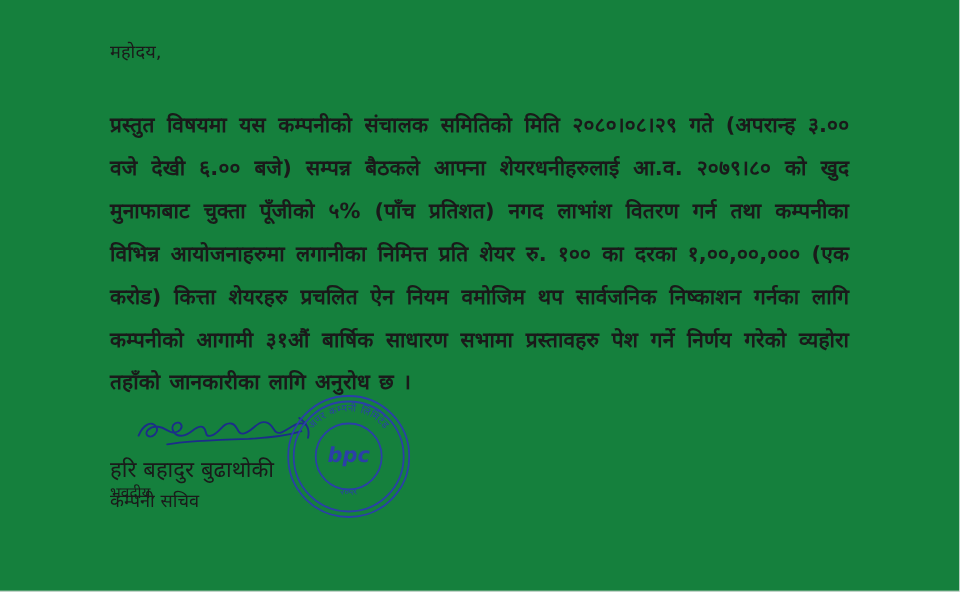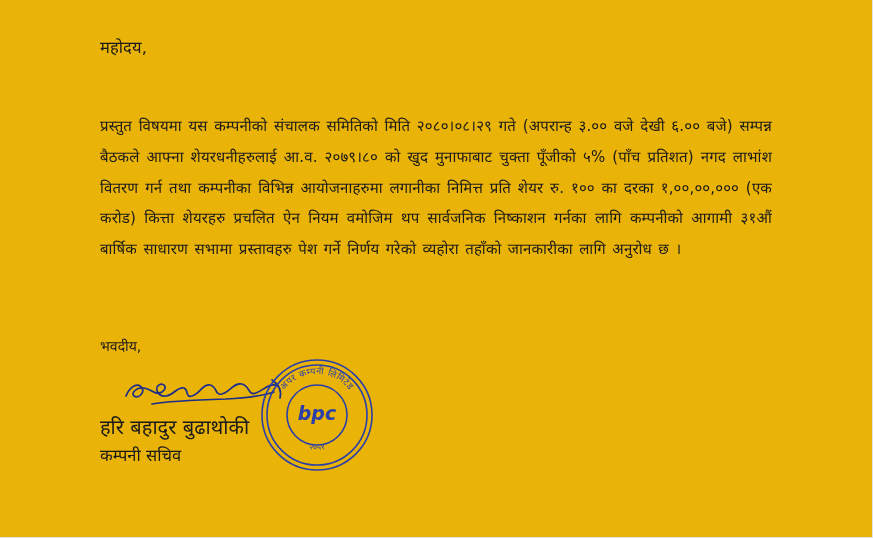--- a/index.html
+++ b/index.html
@@ -18,7 +18,7 @@
     position: relative;
     width: 873px;
     height: 538px;
-    background: #eab308;
+    background: #15803d;
     border-right: 1px solid #e3e3e3;
     border-bottom: 1px solid #e3e3e3;
     box-sizing: border-box;

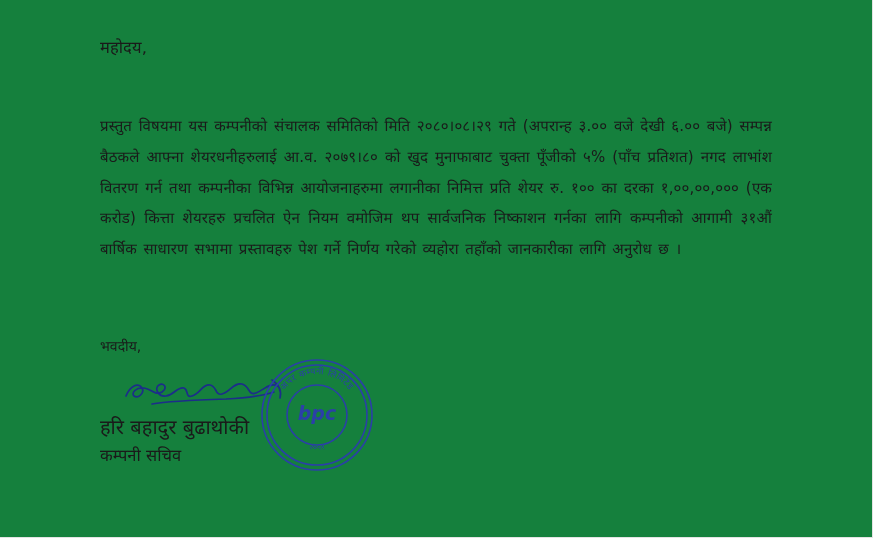--- a/index.html
+++ b/index.html
@@ -37,13 +37,14 @@
     letter-spacing: 0.1px;
   }
   .para {
-    margin-top: 52px;
-    font-size: 15px;
+    margin-top: 36px;
+    font-size: 19px;
     line-height: 2.05;
     text-align: justify;
     text-justify: inter-word;
     letter-spacing: 0.15px;
     word-spacing: 1.5px;
+    font-weight: bold;
   }
   .closing {
     margin-top: 72px;

